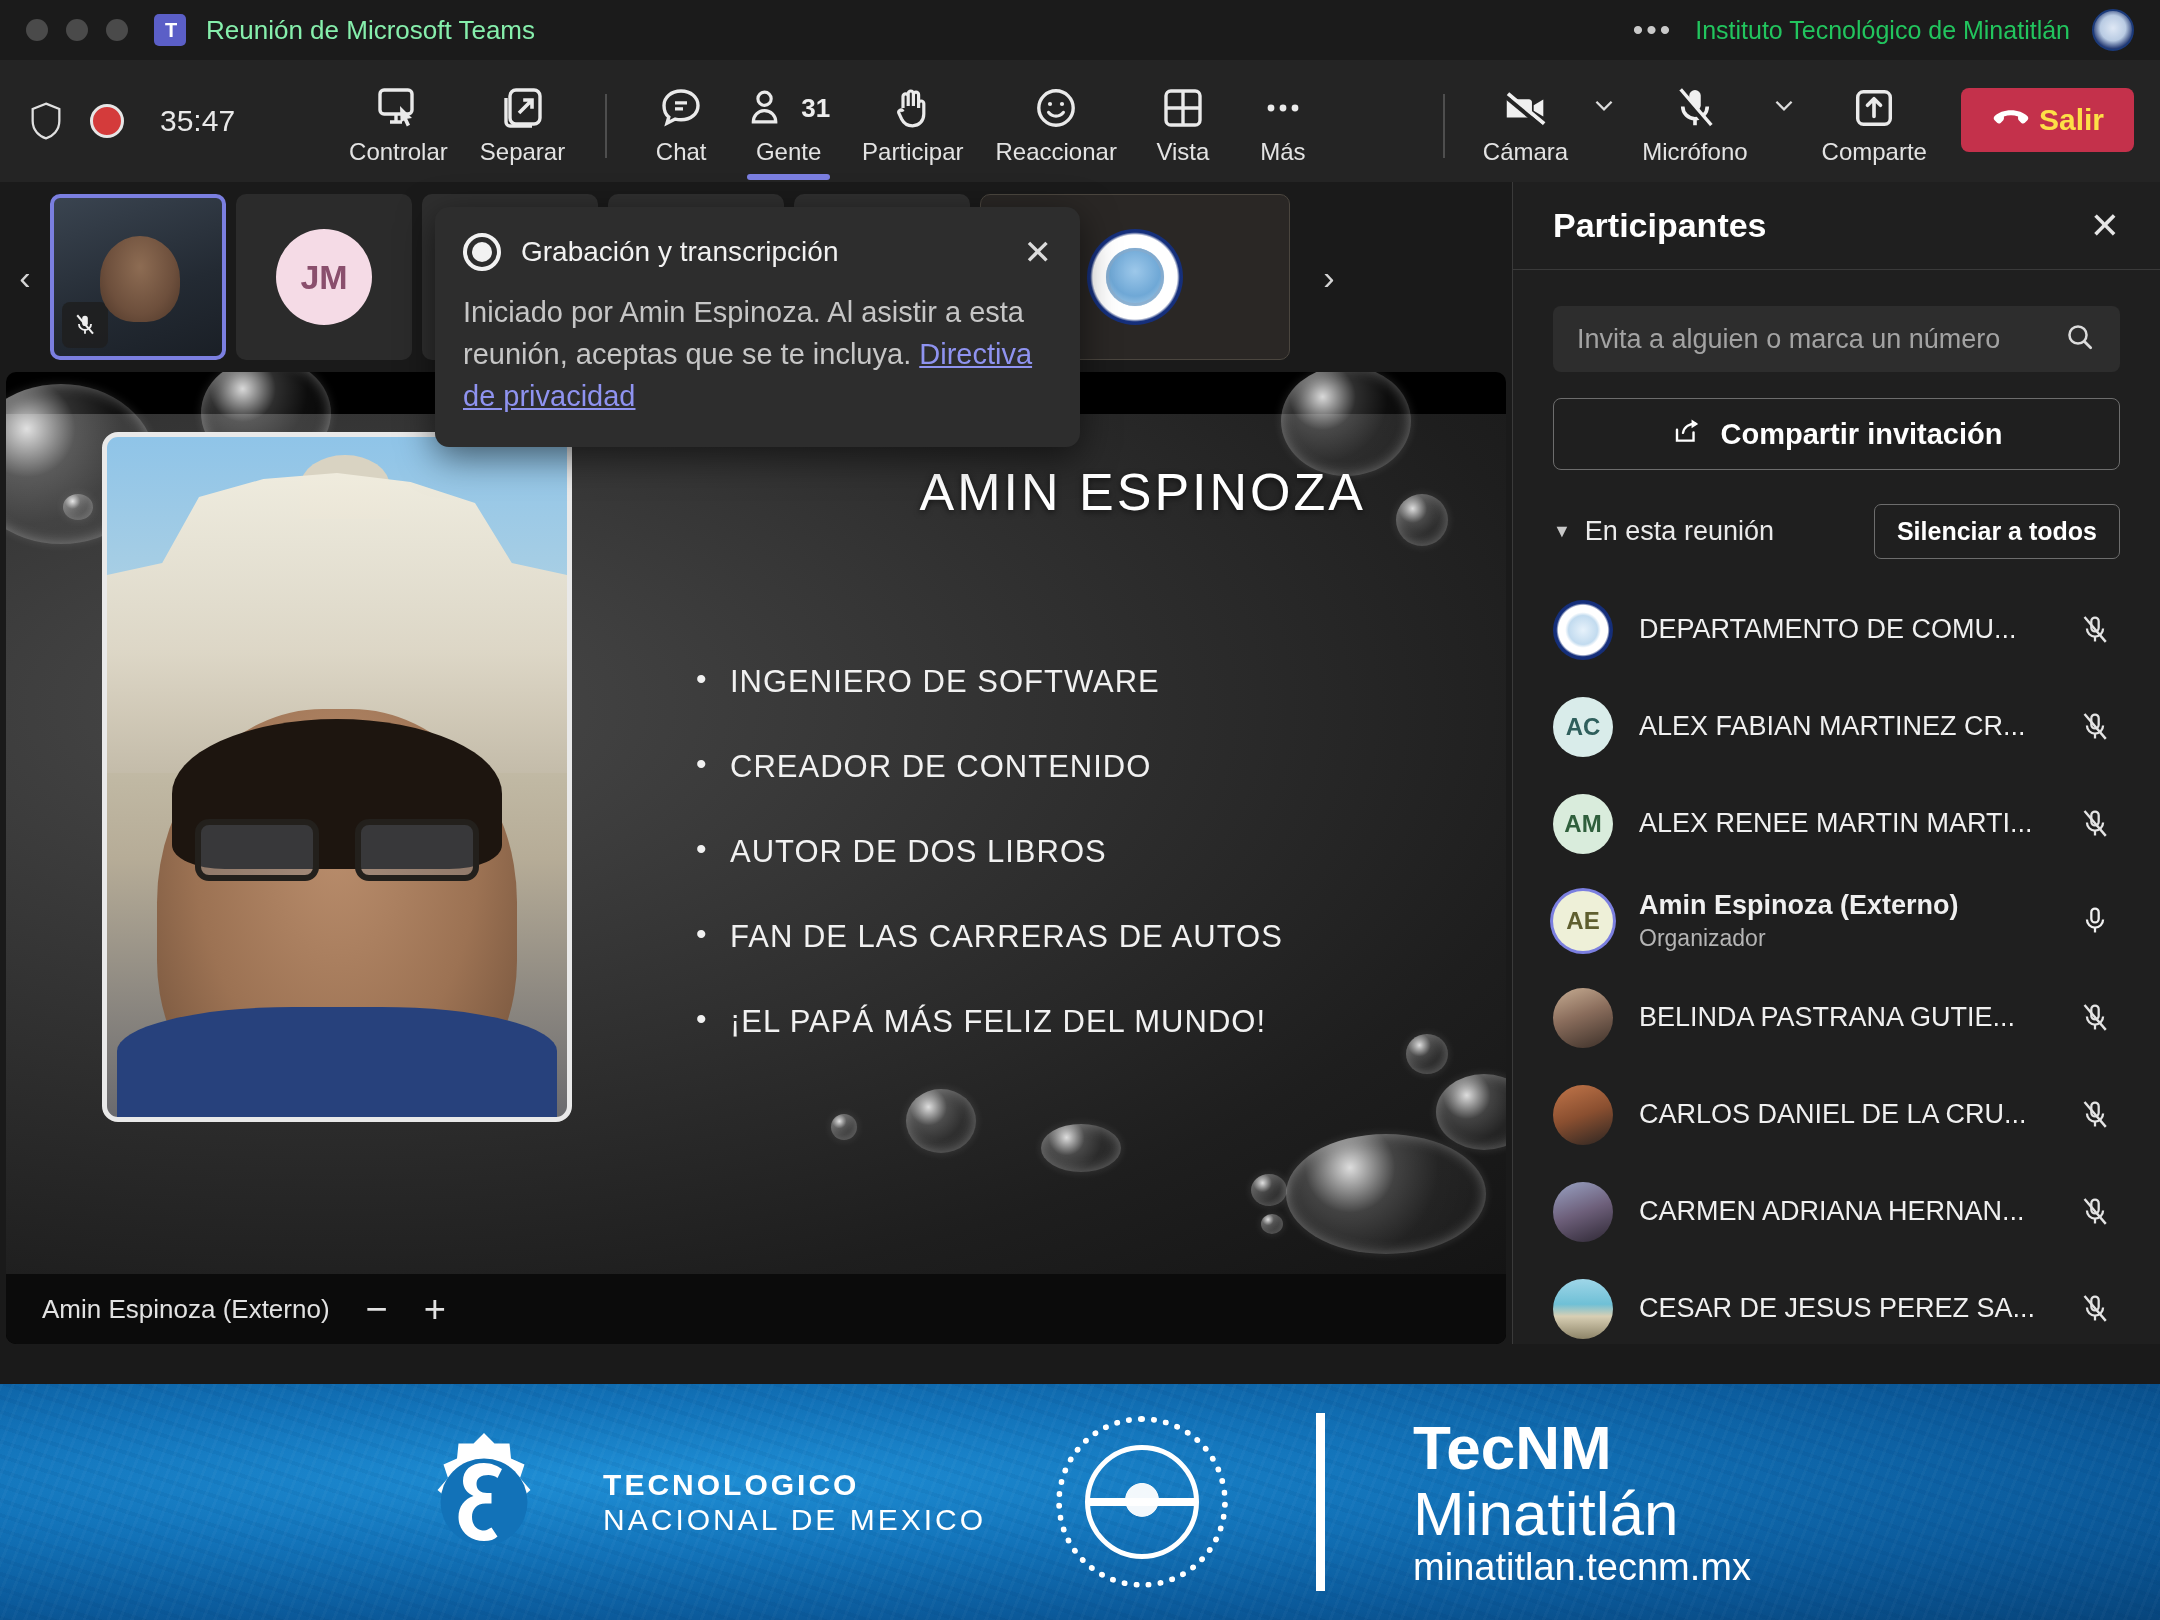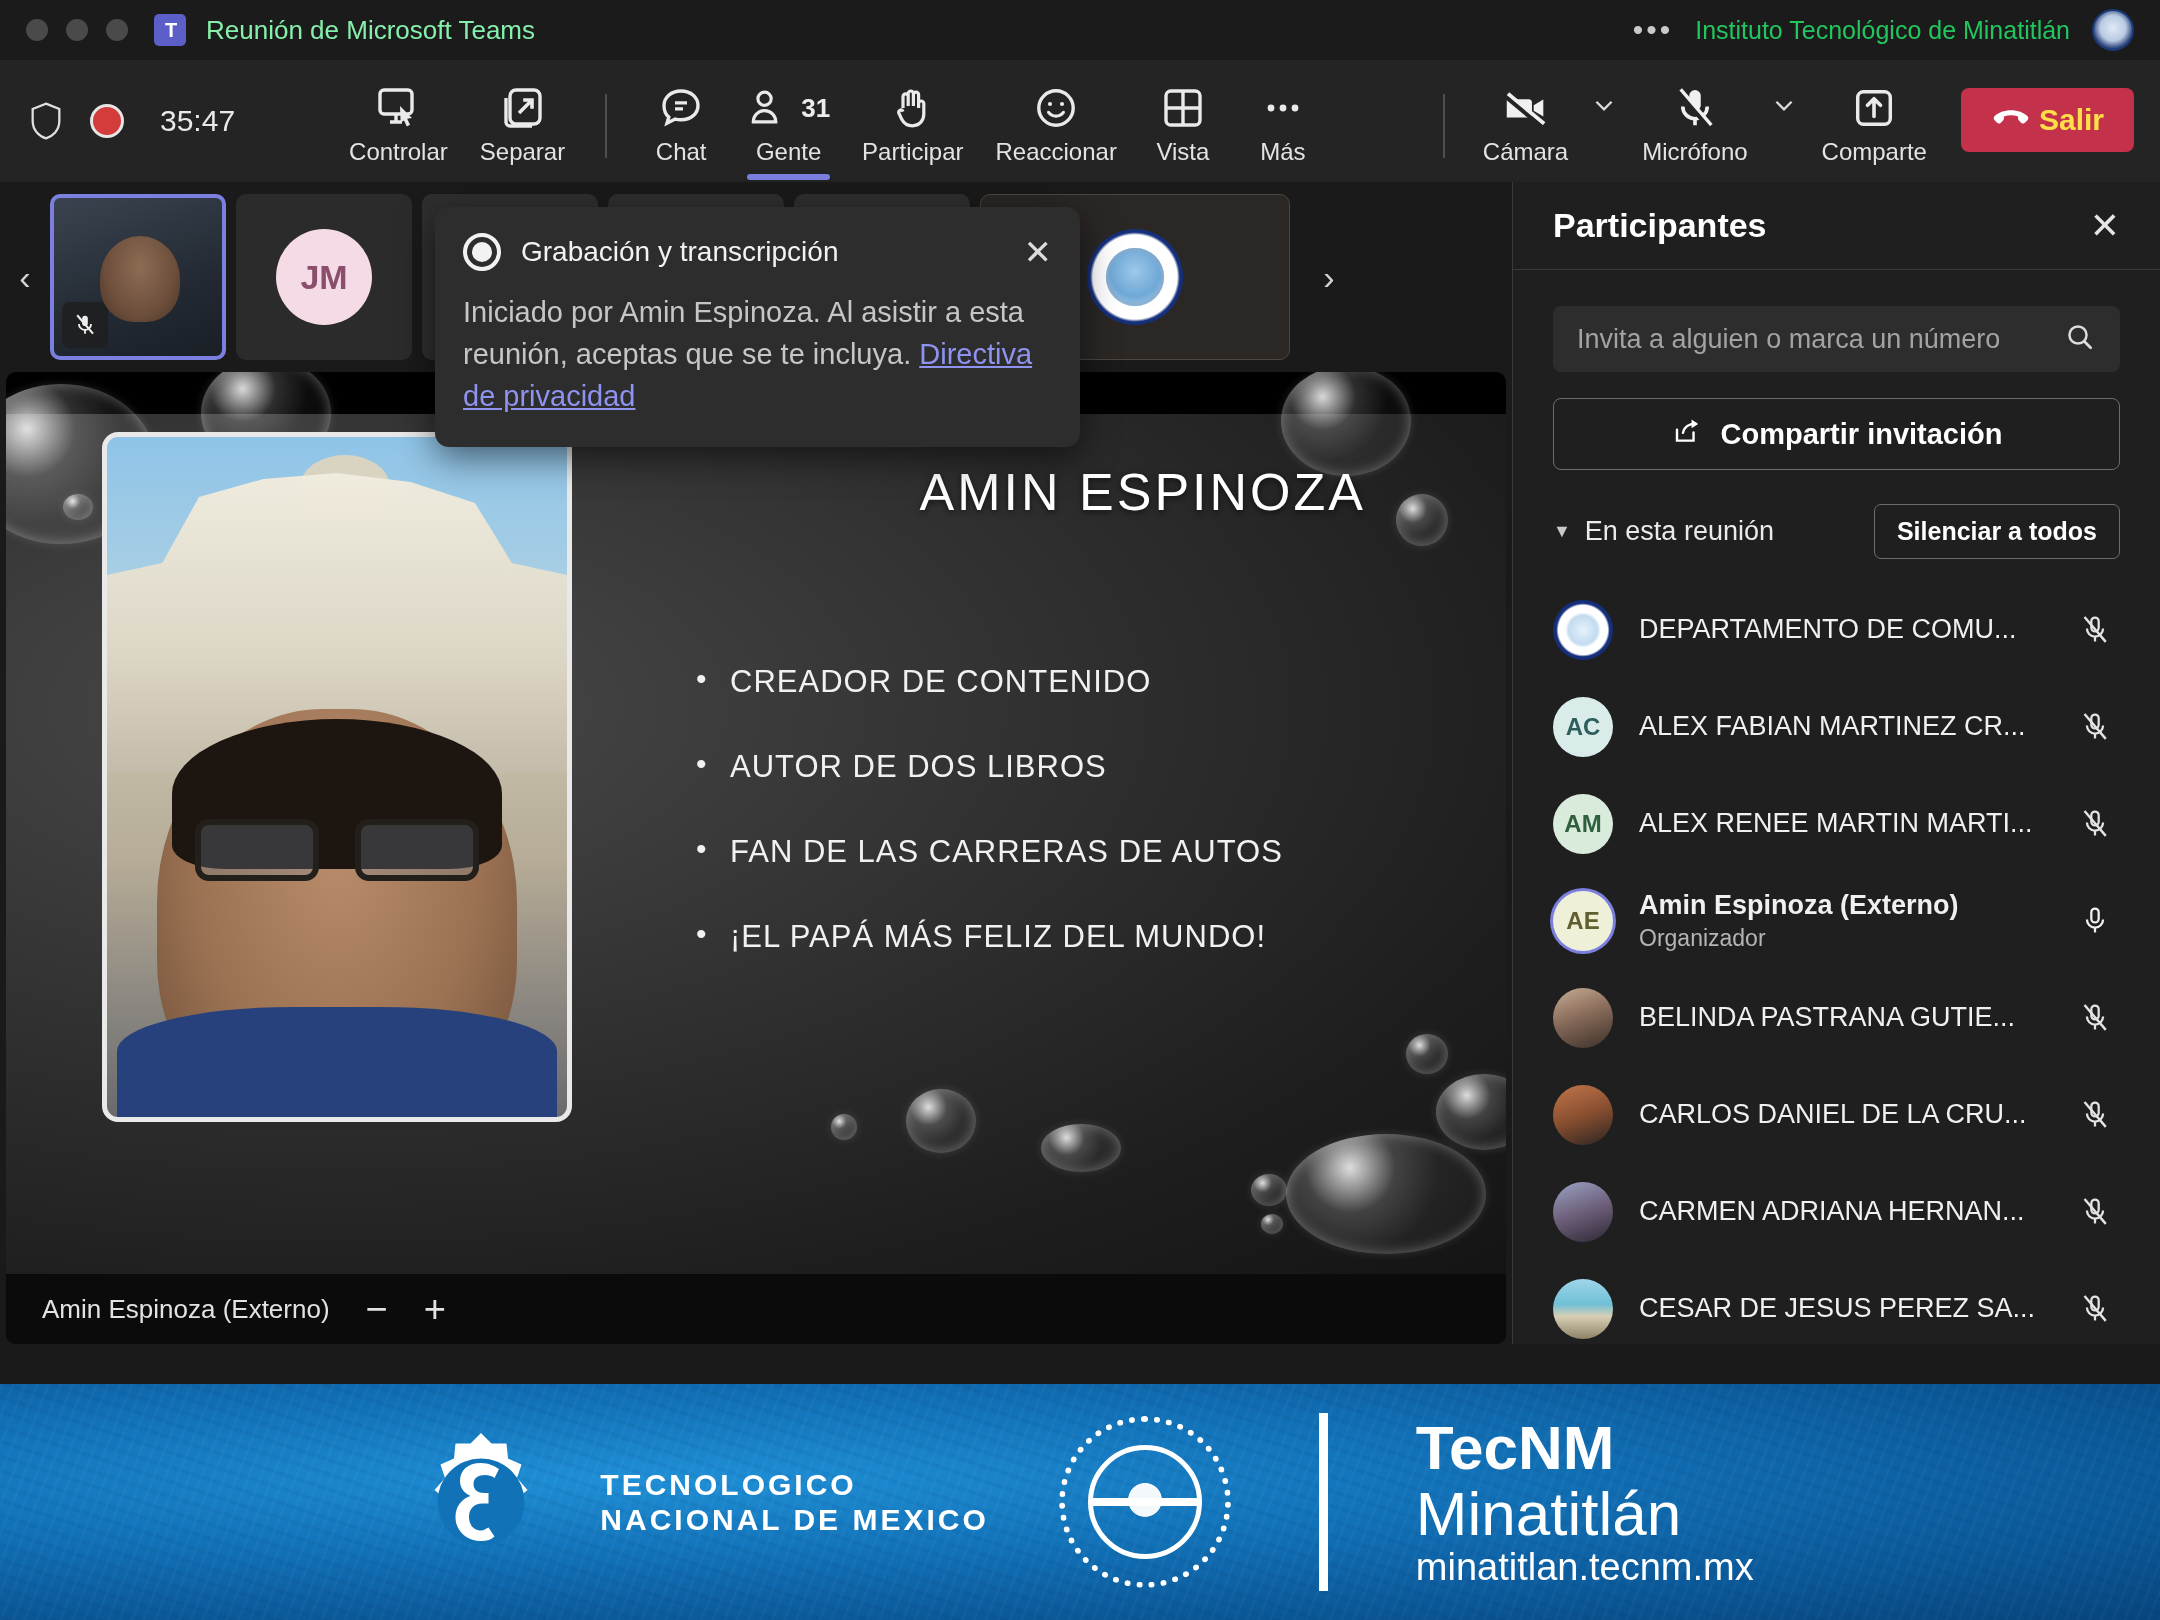--- a/index.html
+++ b/index.html
@@ -563,6 +563,7 @@
       <div class="slide-title">AMIN ESPINOZA</div>
 
       <ul class="bullets">
+        <li>INGENIERO DE SOFTWARE</li>
         <li>CREADOR DE CONTENIDO</li>
         <li>AUTOR DE DOS LIBROS</li>
         <li>FAN DE LAS CARRERAS DE AUTOS</li>

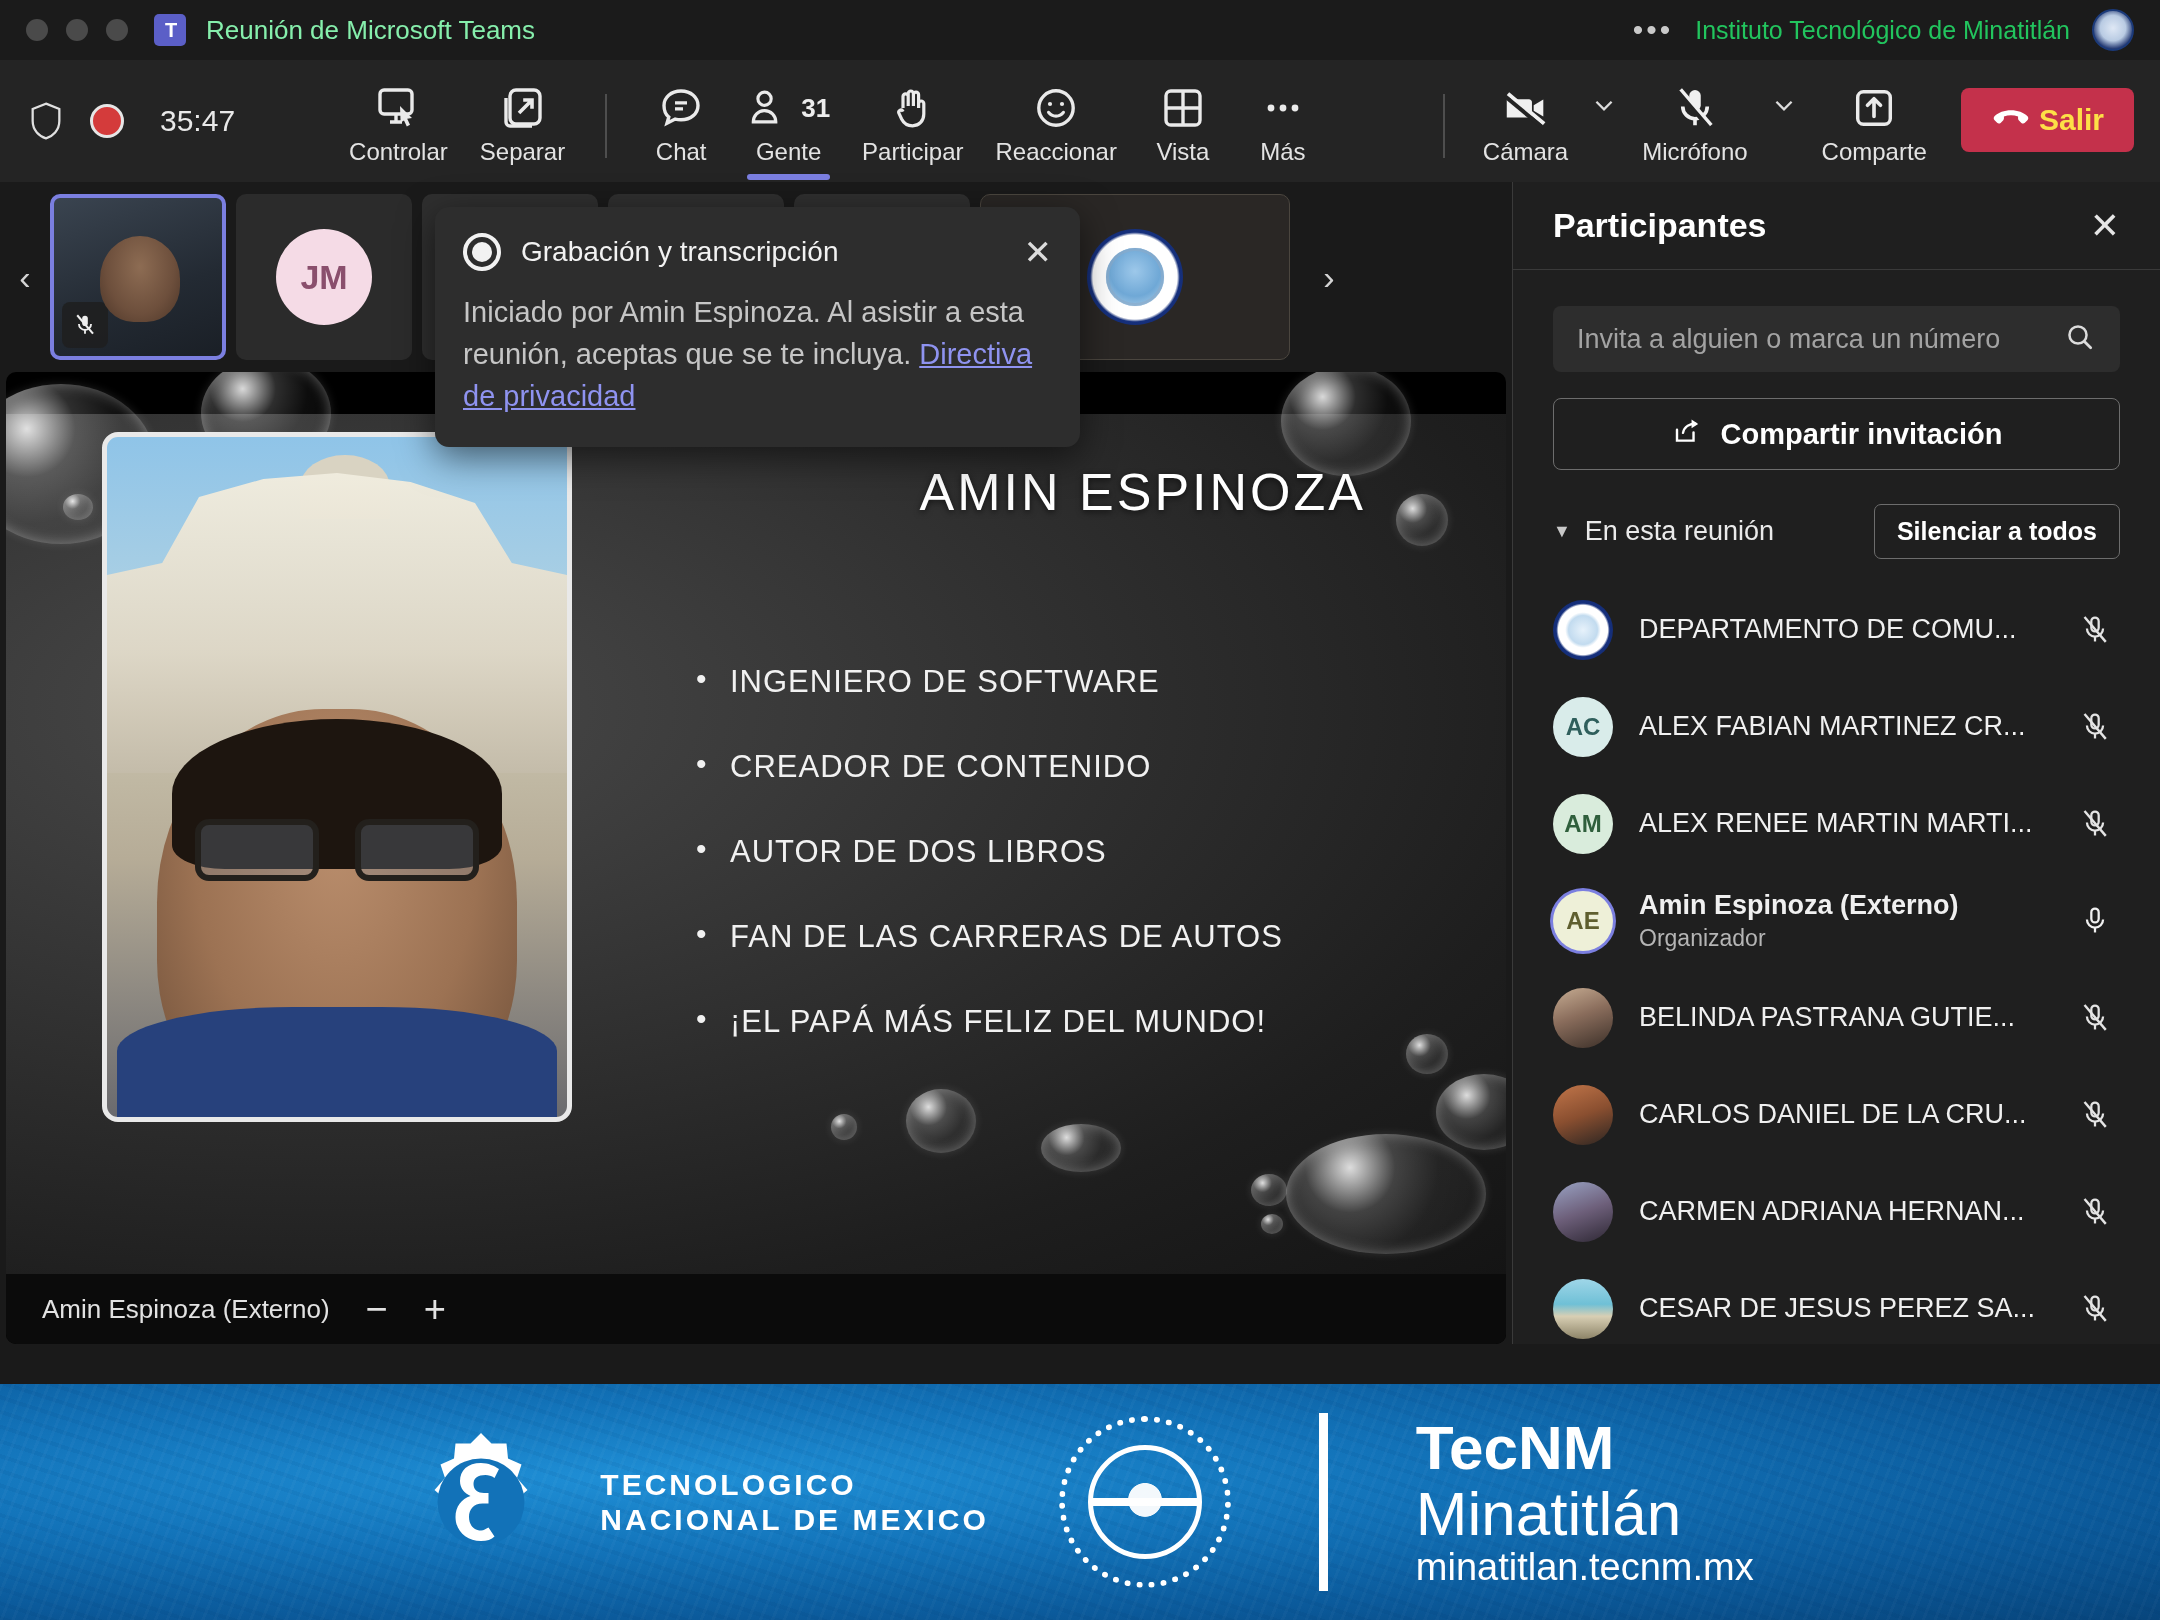--- a/index.html
+++ b/index.html
@@ -294,7 +294,7 @@
   .gear-logo svg { display: block; }
   .tnm-text { color: #fff; line-height: 1.18; }
   .tnm-text .l1 { font-size: 30px; letter-spacing: 3px; font-weight: 700; }
-  .tnm-text .l2 { font-size: 30px; letter-spacing: 3px; font-weight: 700; }
+  .tnm-text .l2 { font-size: 30px; letter-spacing: 3px; font-weight: 400; }
   .seal-big {
     width: 172px; height: 172px; border-radius: 50%;
     border: 6px dotted #fff; position: relative;

